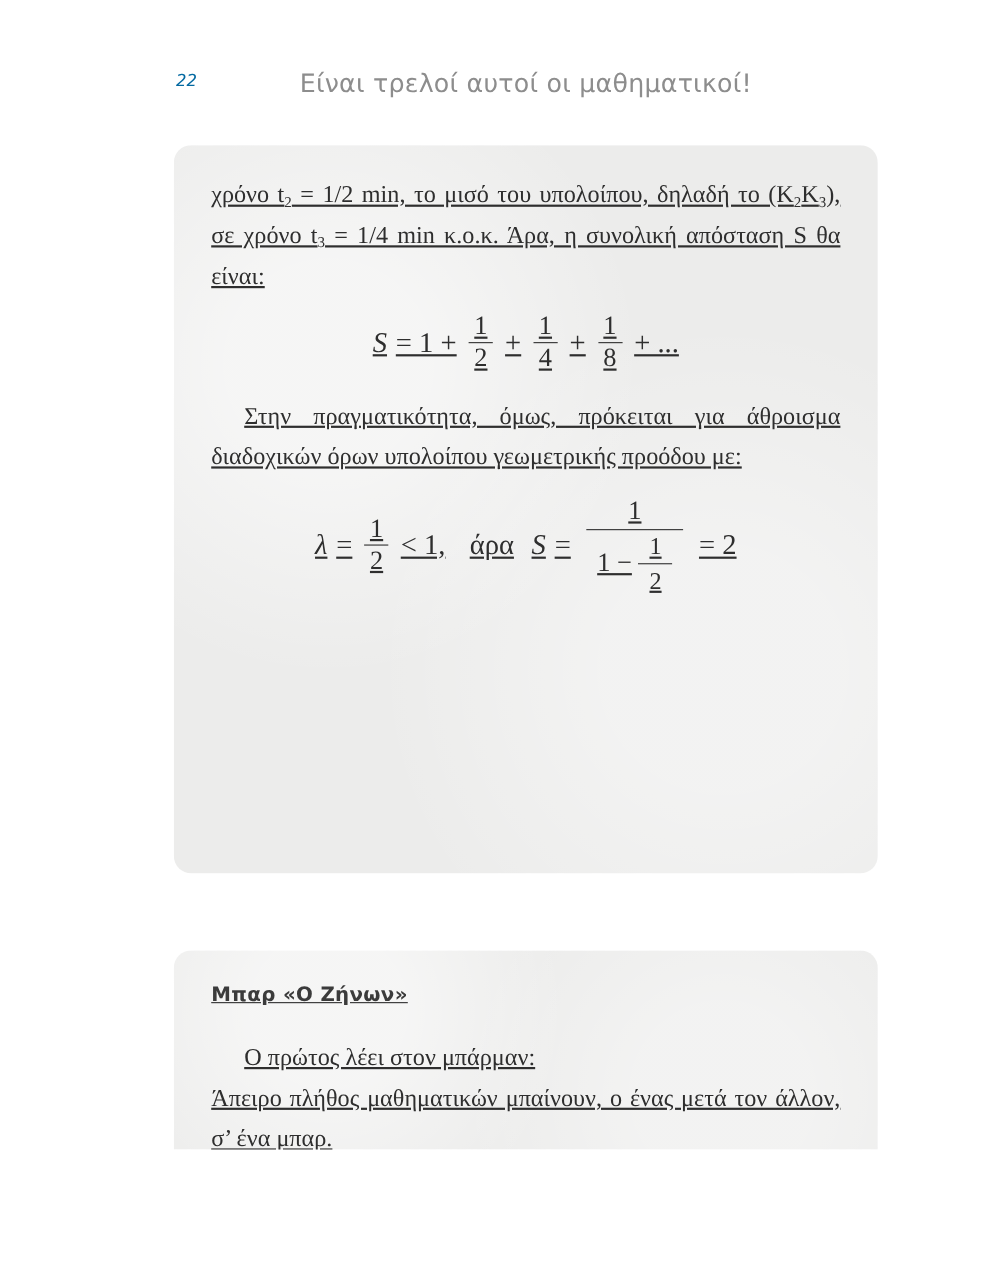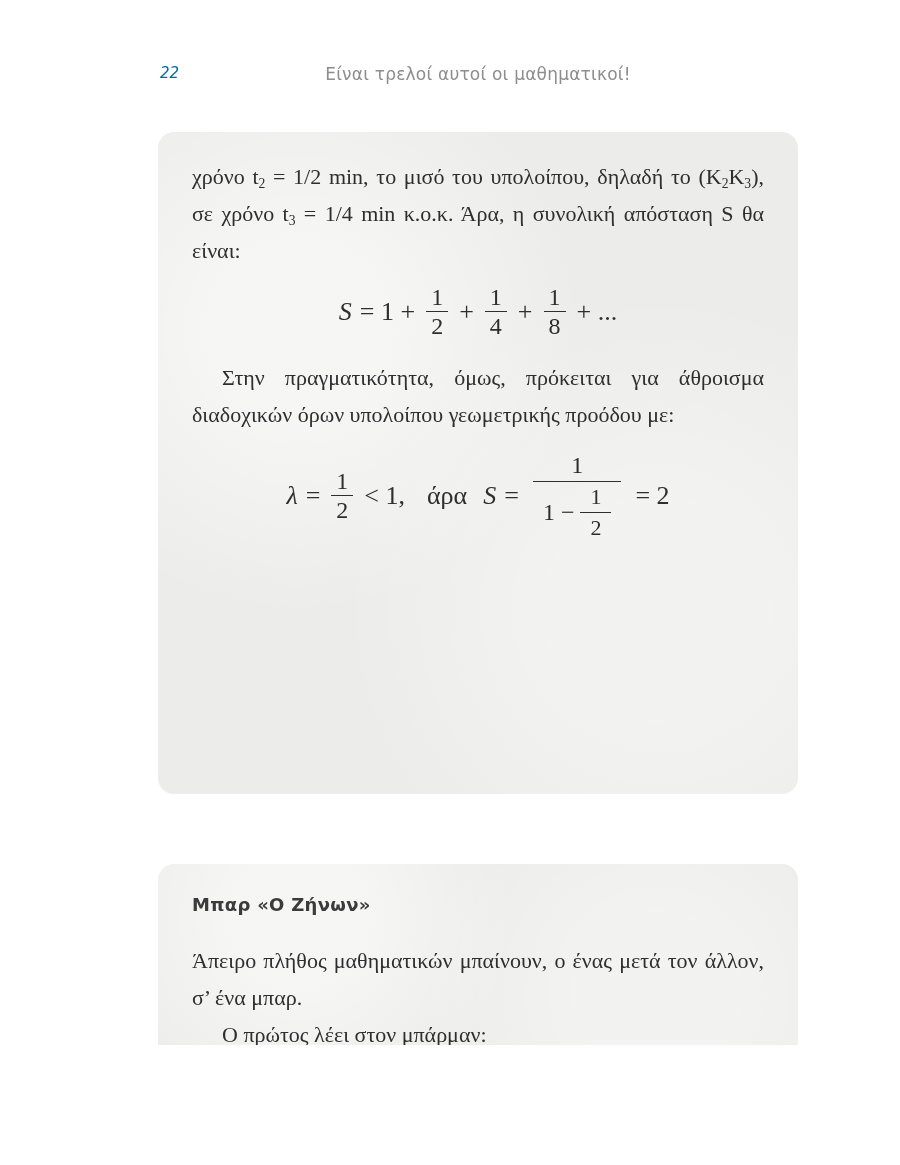--- a/index.html
+++ b/index.html
@@ -24,7 +24,7 @@
   .running-title {
     position:absolute; left:0; right:0; top:0;
     text-align:center;
-    font-size:17px; color:#8d8d8d; letter-spacing:0.2px;
+    font-size:23px; color:#8d8d8d; letter-spacing:0.2px;
   }
 
   

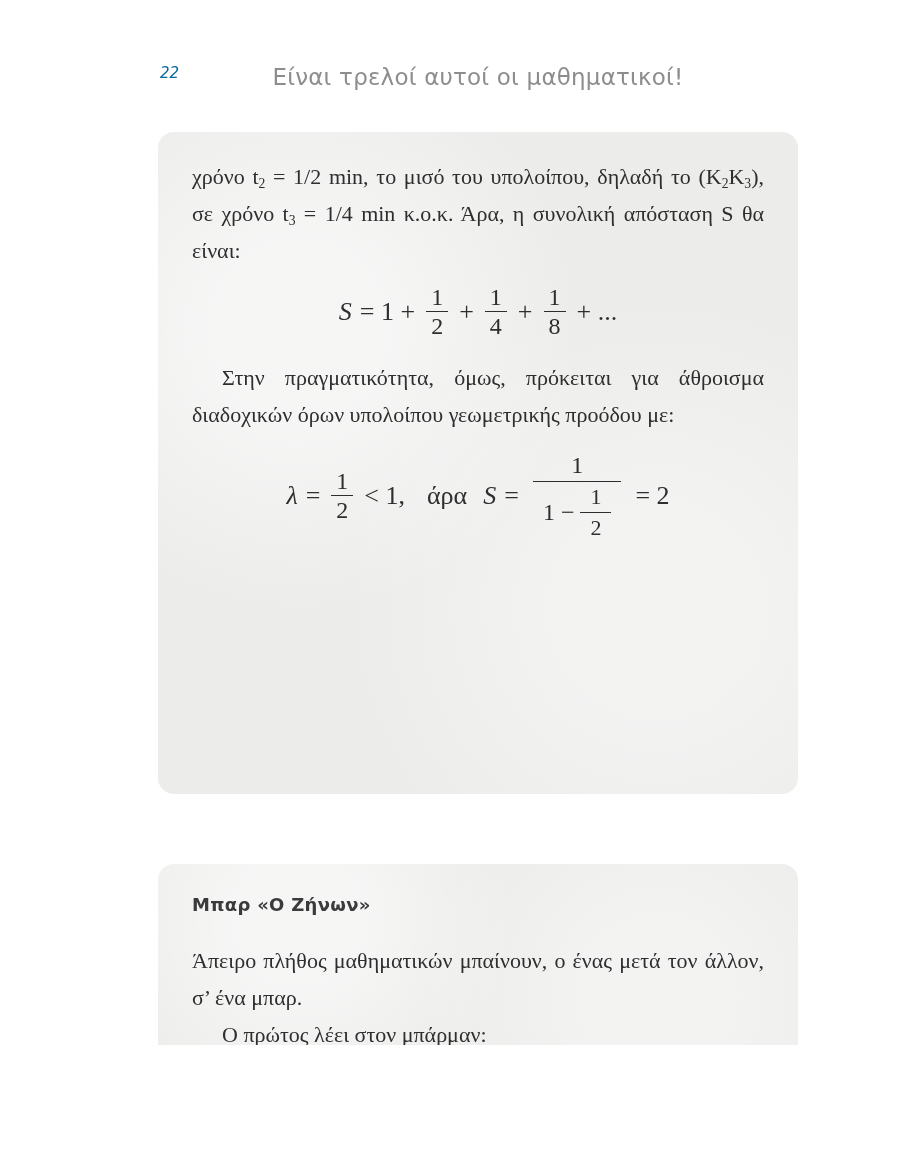--- a/index.html
+++ b/index.html
@@ -35,6 +35,7 @@
       radial-gradient(circle at 22% 30%, rgba(255,255,255,0.5) 0 14%, transparent 42%),
       radial-gradient(circle at 78% 72%, rgba(255,255,255,0.35) 0 16%, transparent 46%);
     padding:26px 34px;
+    text-decoration:underline;
   }
   .card-main {
     top:132px; height:662px;

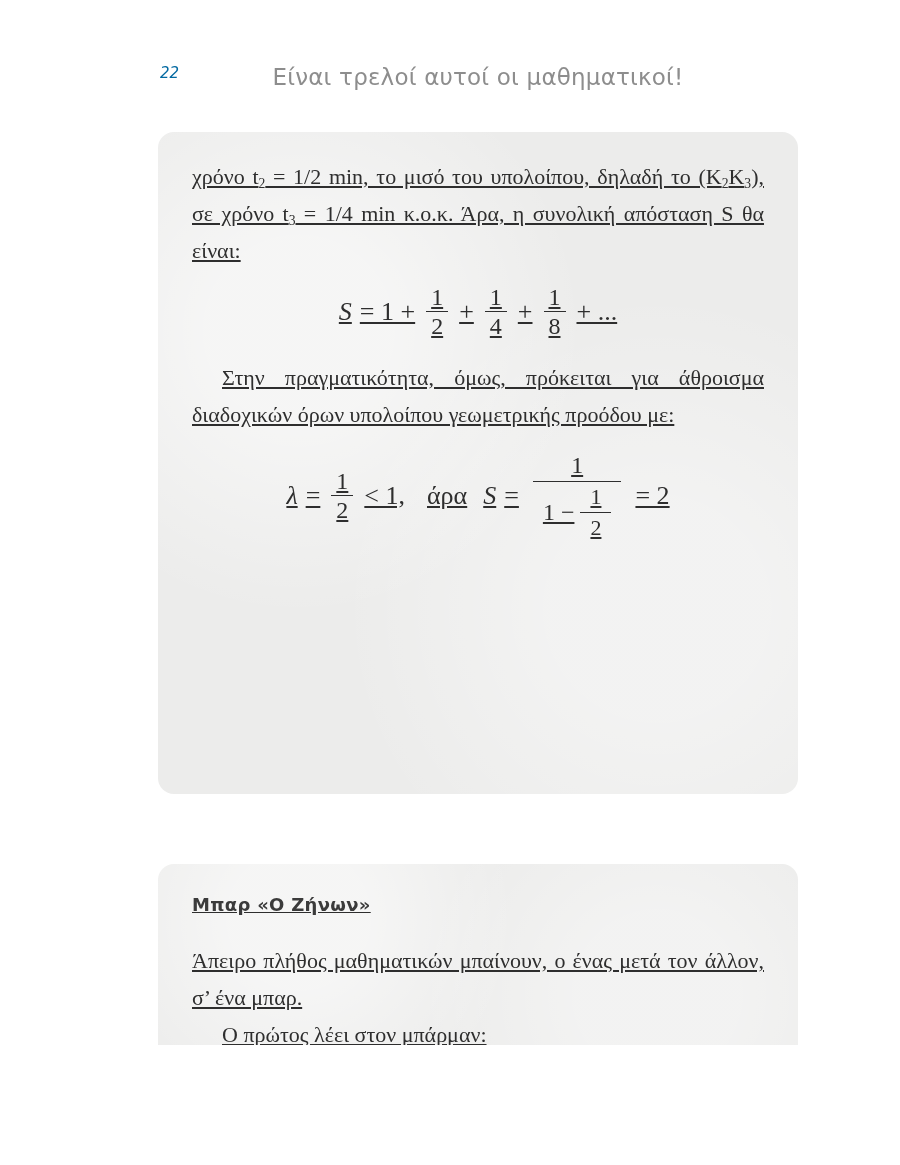--- a/index.html
+++ b/index.html
@@ -154,8 +154,8 @@
 
 <div class="card card-joke">
   <h2 class="joke-heading">Μπαρ «Ο Ζήνων»</h2>
+  <p class="bodytext indent">Ο πρώτος λέει στον μπάρμαν:</p>
   <p class="bodytext">Άπειρο πλήθος μαθηματικών μπαίνουν, ο ένας μετά τον άλλον, σ’ ένα μπαρ.</p>
-  <p class="bodytext indent">Ο πρώτος λέει στον μπάρμαν:</p>
 </div>
 
 </body></html>

